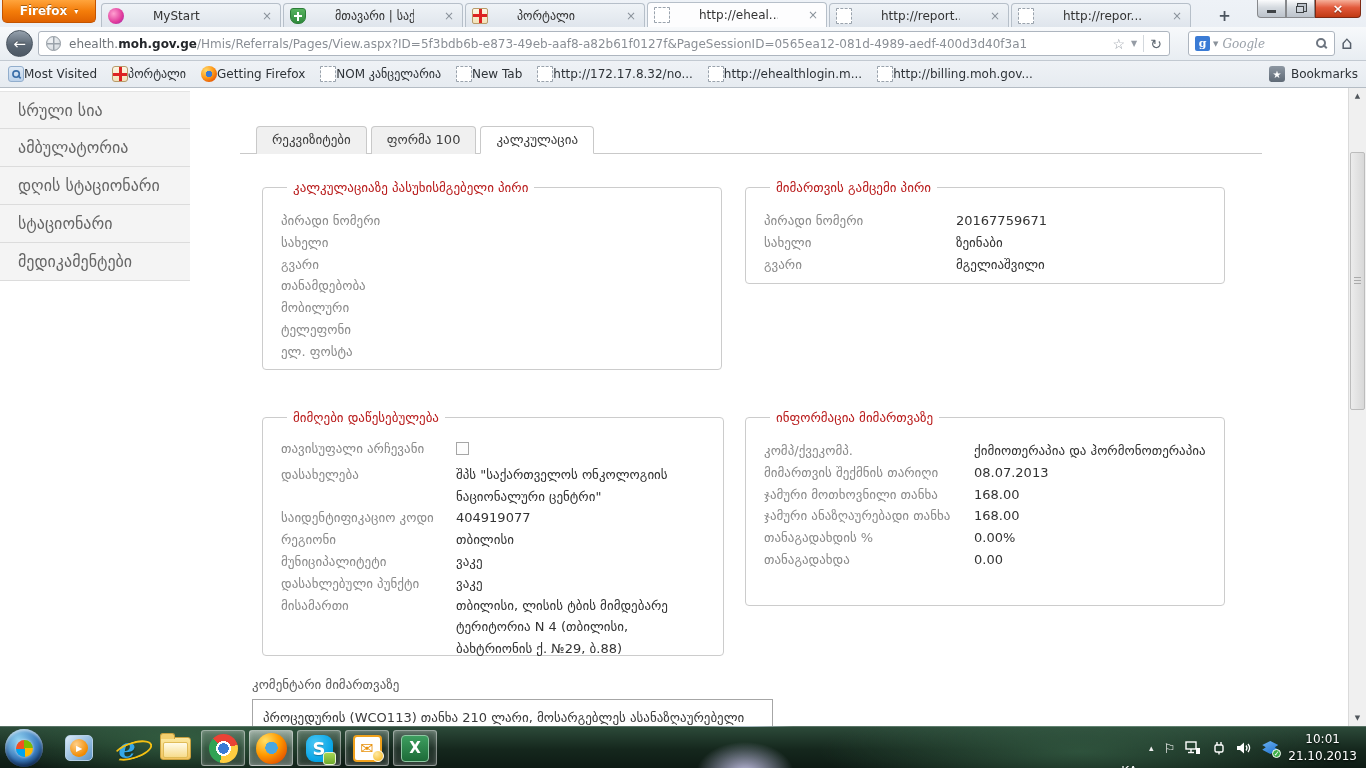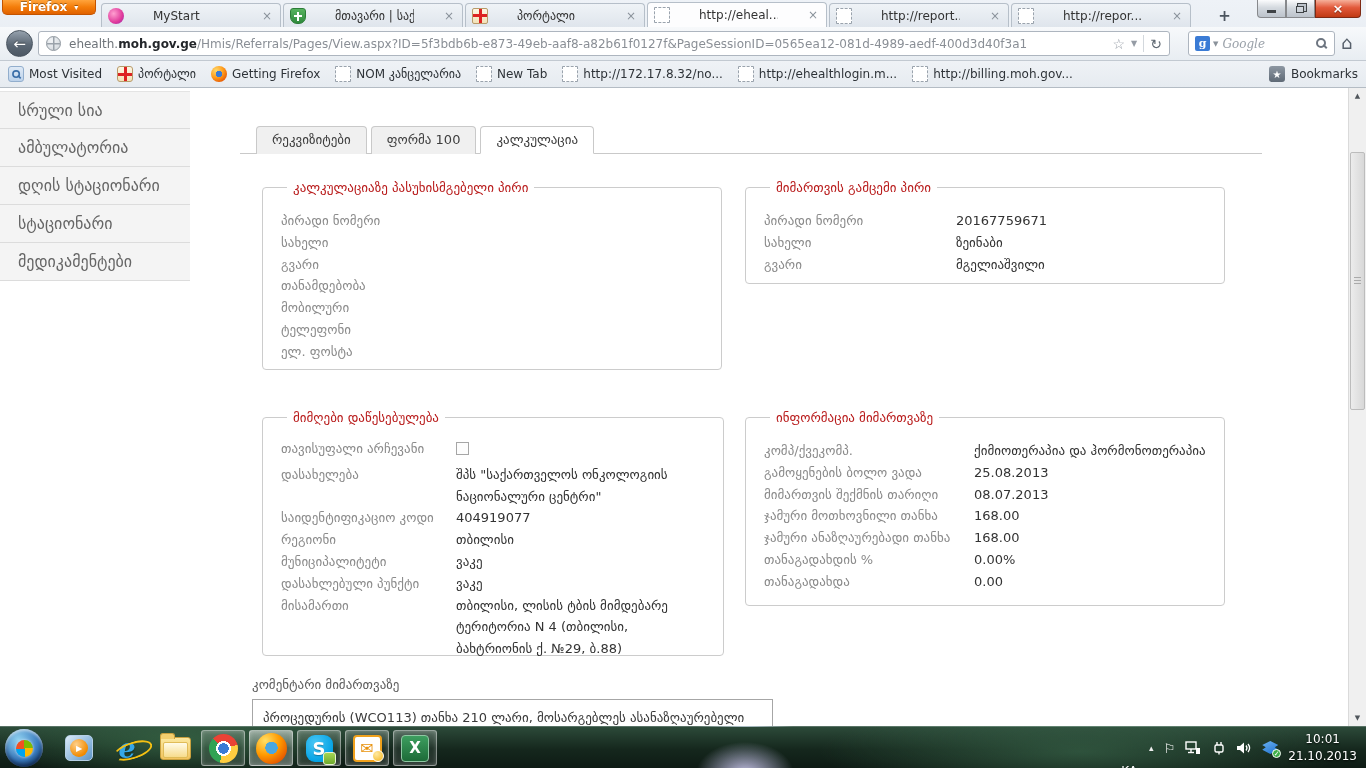--- a/index.html
+++ b/index.html
@@ -13,7 +13,7 @@
   .chrome { position:absolute; top:0; left:0; width:1366px; height:88px;
     background:linear-gradient(#eef2f7,#e2e8ef); }
 
-  .ff-btn { position:absolute; left:2px; top:0; width:94px; height:15px;
+  .ff-btn { position:absolute; left:2px; top:0; width:94px; height:23px;
     border-radius:0 0 5px 5px; border:1px solid #c35400; border-top:none;
     background:linear-gradient(#ffa43c,#f47d0a 50%,#e06200);
     color:#fff; font-weight:bold; font-size:12px; display:flex; align-items:center;

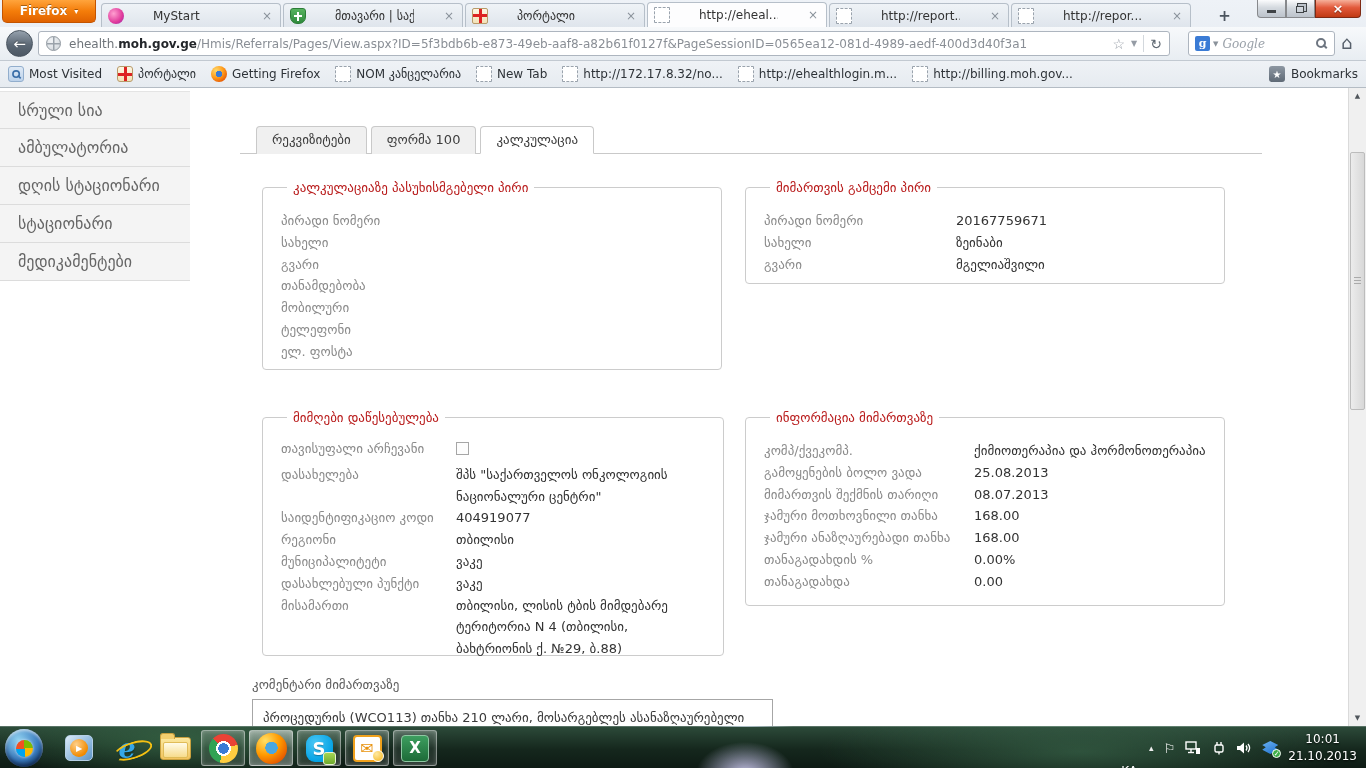--- a/index.html
+++ b/index.html
@@ -97,7 +97,7 @@
   .bookmarksbar { position:absolute; top:61px; left:0; width:1366px; height:27px;
     background:linear-gradient(#eff2f6,#e6ebf0); border-bottom:1px solid #b4bcc4;
     display:flex; align-items:center; padding:0 8px; gap:15px; font-size:12px; color:#2e3338; }
-  .bm { display:flex; align-items:center; gap:5px; white-space:nowrap; }
+  .bm { display:flex; align-items:center; white-space:nowrap; }
   .bm-ico { width:16px; height:16px; flex:none; border-radius:3px; }
   .bm-mv { background:linear-gradient(#dfeaf6,#bcd2ea); border:1px solid #92aecd;
     display:flex; align-items:center; justify-content:center; }

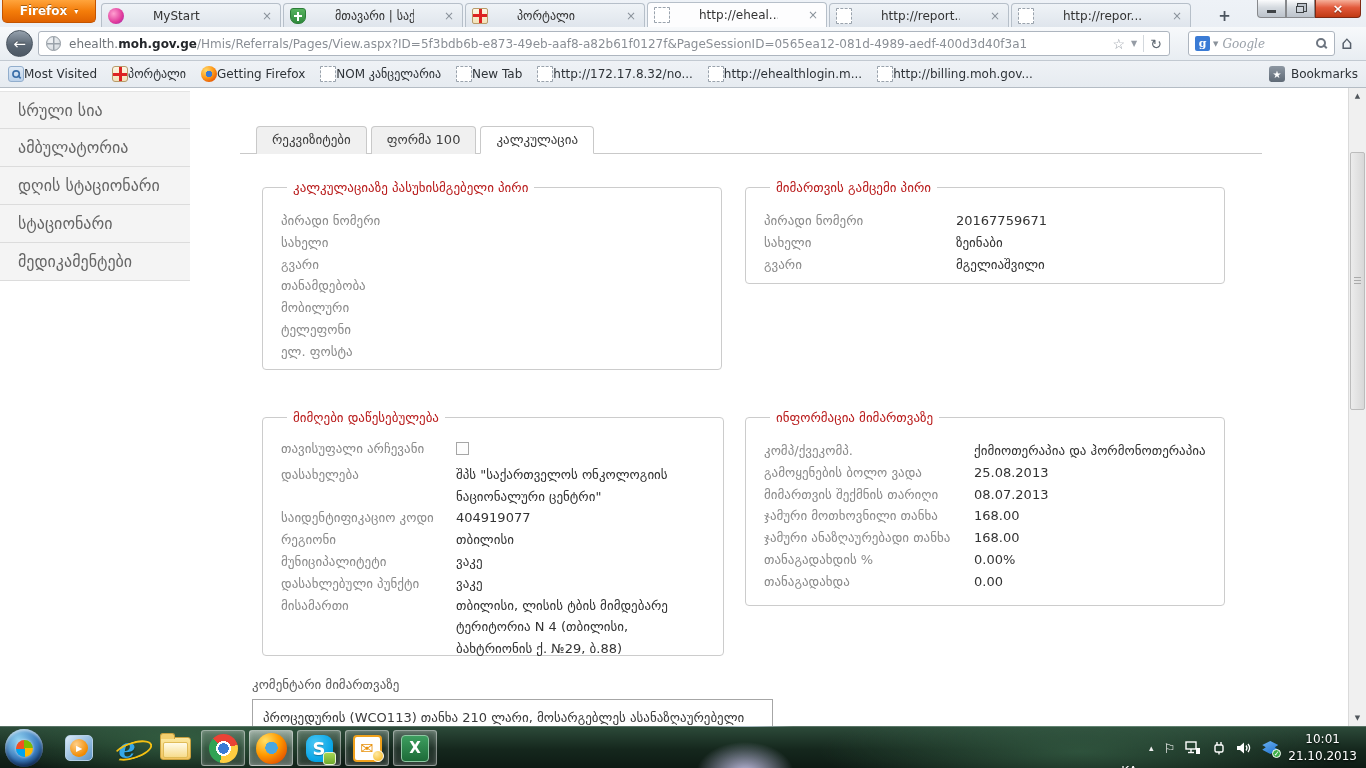--- a/index.html
+++ b/index.html
@@ -451,10 +451,6 @@
           <span class="val">ქიმიოთერაპია და ჰორმონოთერაპია</span>
         </div>
       <div class="row">
-          <span class="lbl">გამოყენების ბოლო ვადა</span>
-          <span class="val">25.08.2013</span>
-        </div>
-      <div class="row">
           <span class="lbl">მიმართვის შექმნის თარიღი</span>
           <span class="val">08.07.2013</span>
         </div>

